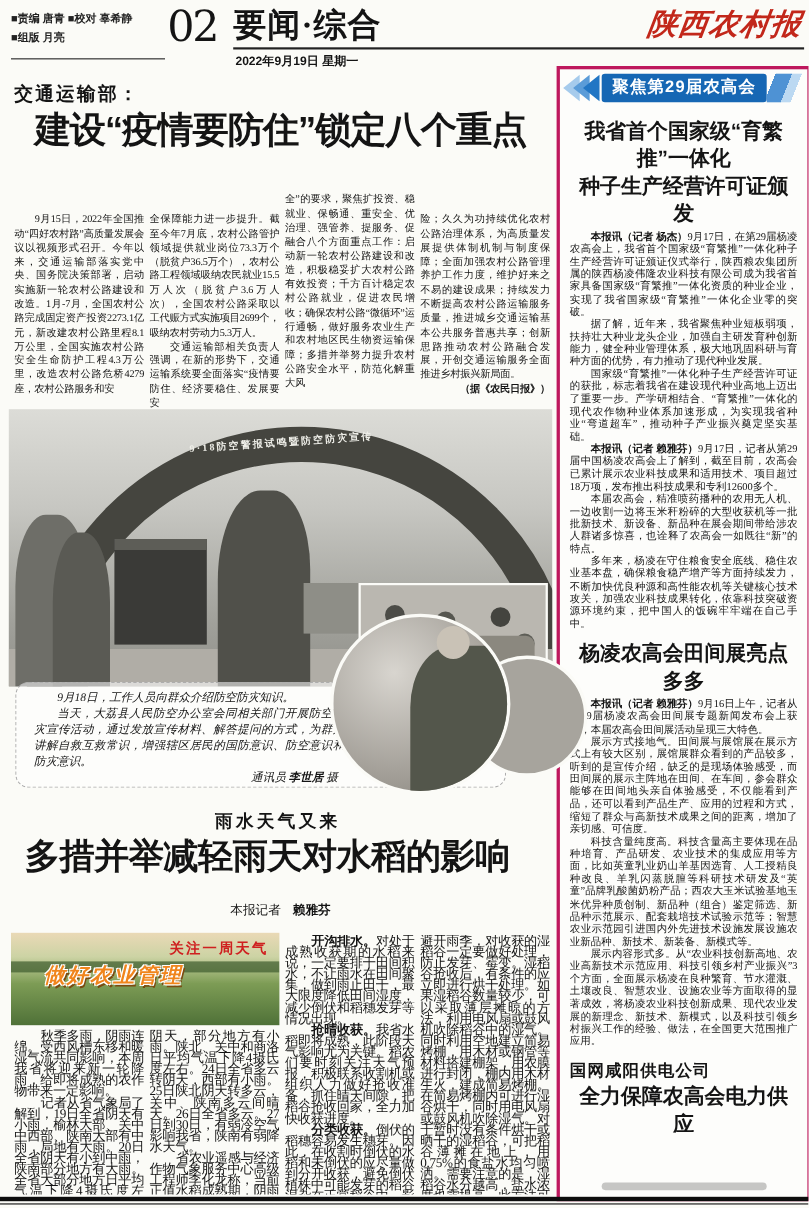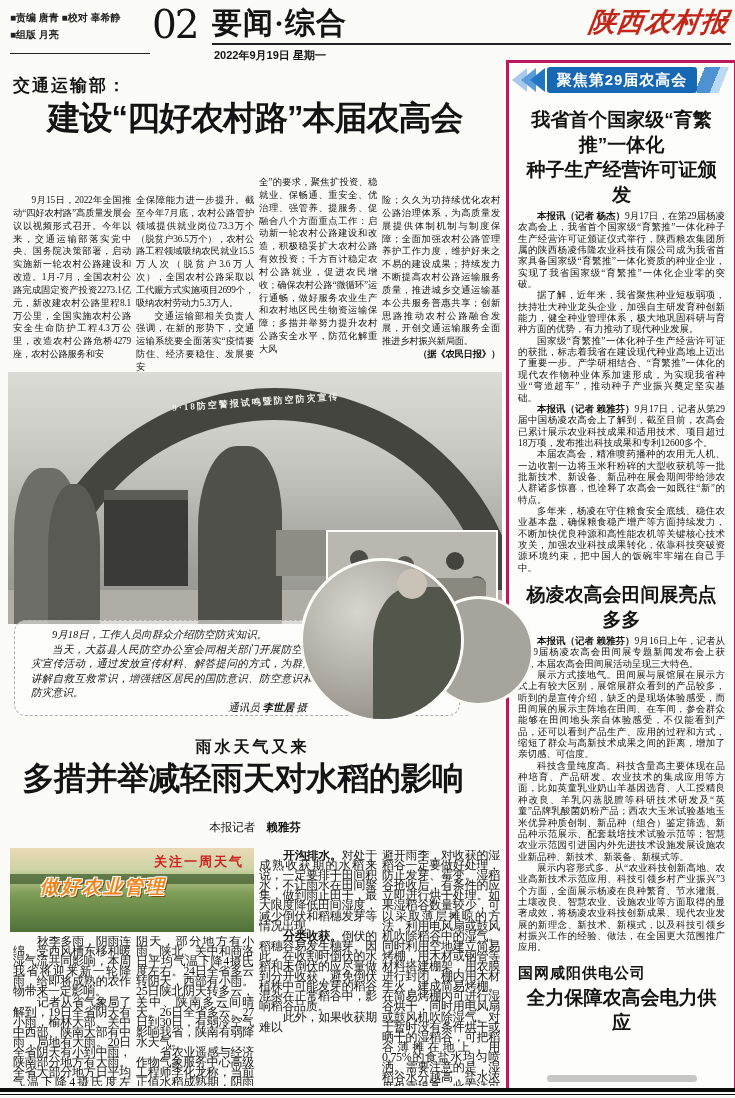--- a/index.html
+++ b/index.html
@@ -106,7 +106,7 @@
   <div class="abs masthead">陕西农村报</div>
 
   <div class="abs kicker1">交通运输部：</div>
-  <div class="abs headline1">建设“四好农村路”本届农高会</div>
+  <div class="abs headline1">建设“疫情要防住”锁定八个重点</div>
 
   <div class="ncol m1">
     <p class="ind">9月15日，2022年全国推动“四好农村路”高质量发展会议以视频形式召开。今年以来，交通运输部落实党中央、国务院决策部署，启动实施新一轮农村公路建设和改造。1月-7月，全国农村公路完成固定资产投资2273.1亿元，新改建农村公路里程8.1万公里，全国实施农村公路安全生命防护工程4.3万公里，改造农村公路危桥4279座，农村公路服务和安</p>

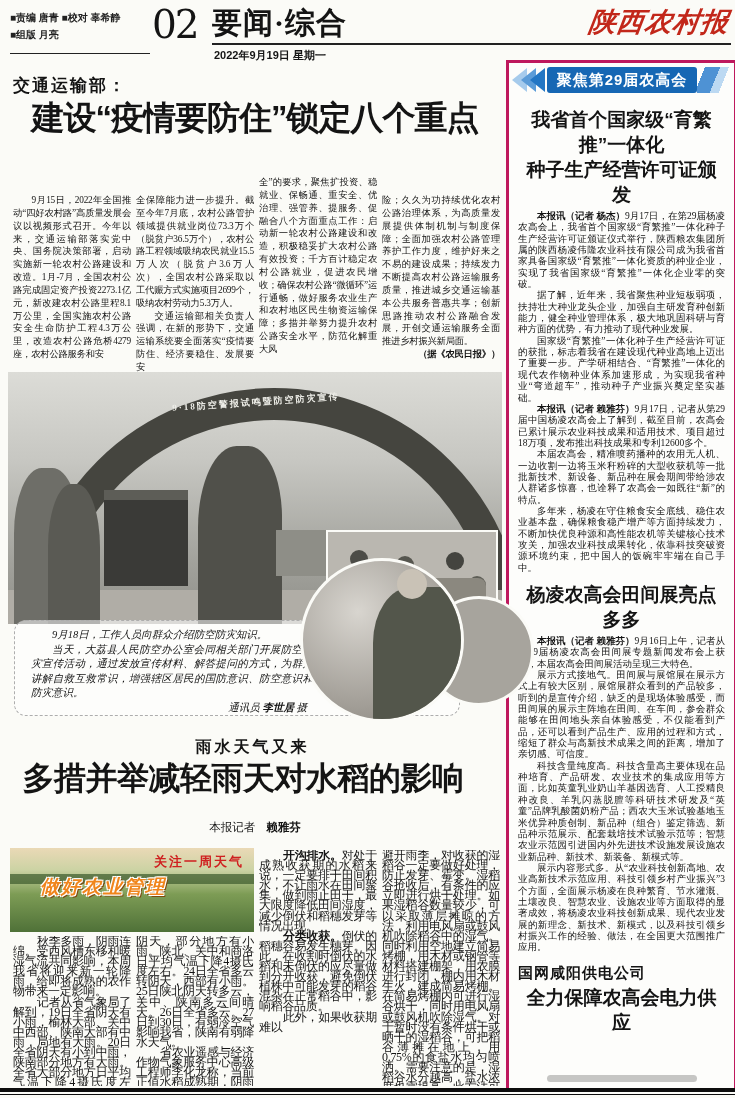--- a/index.html
+++ b/index.html
@@ -178,6 +178,7 @@
   </div>
   <div class="a2col c3">
     <p class="ind"><b class="lead">开沟排水。</b><span>对处于成熟收获期的水稻来说，一定要排干田间积水，不让雨水在田间聚集，做到雨止田干，最大限度降低田间湿度，减少倒伏和稻穗发芽等情况出现。</span></p>
+    <p class="ind"><b class="lead">抢晴收获。</b><span>我省水稻即将成熟，此阶段天气影响尤为关键。稻农们要时刻关注天气预报，积极联系收割机或组织人力做好抢收准备，抓住晴天间隙，把稻谷抢收回家，全力加快收获进度。</span></p>
     <p class="ind"><b class="lead">分类收获。</b><span>倒伏的稻穗容易发生穗芽。因此，在收割时倒伏的水稻和未倒伏的应尽量做到分开收获，避免倒伏植株中可能发芽的稻谷混杂在正常稻谷中，影响稻谷品质。</span></p>
     <p class="ind">此外，如果收获期难以</p>
   </div>

